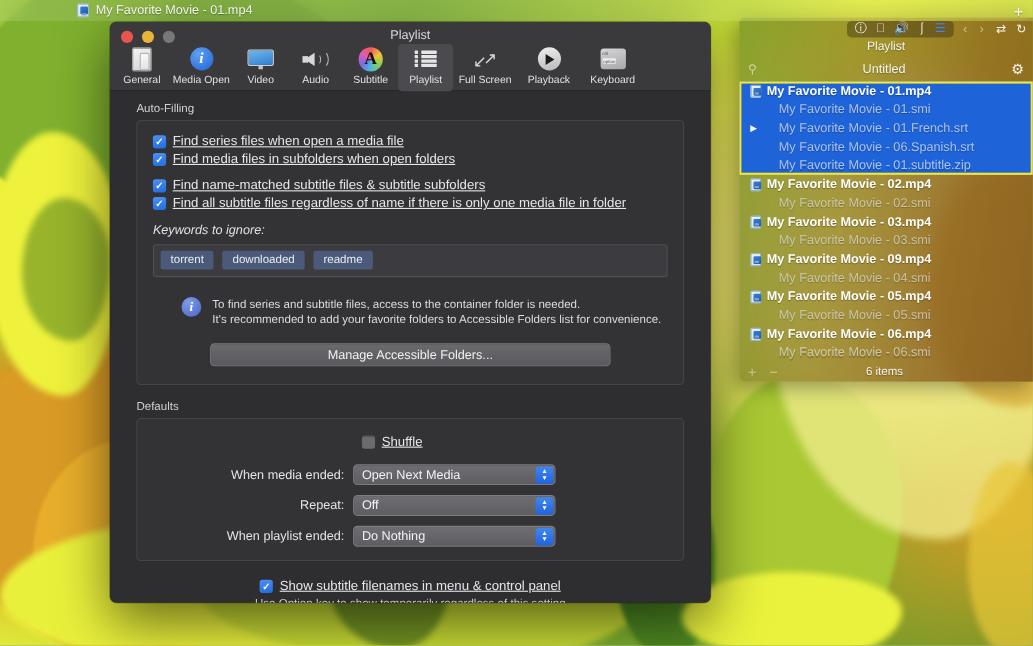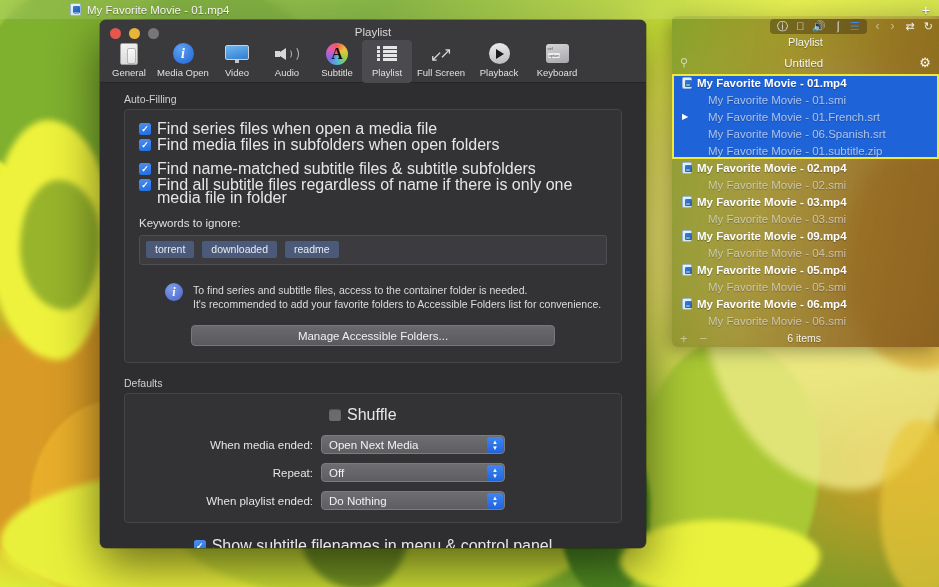--- a/index.html
+++ b/index.html
@@ -149,7 +149,7 @@
   .cb.on { background: linear-gradient(170deg,#4f8ff0,#1f6ee0); }
   .cb.on::after { content:'✓'; color:#fff; font-size:9px; line-height:1; font-weight:700; }
   .cb.off { background: #6b6b6e; box-shadow: inset 0 1px 1px rgba(0,0,0,.25); }
-  .chk-lab { font-size: 16px; color: #e6e6e8; line-height: 13px; }
+  .chk-lab { font-size: 12px; color: #e6e6e8; line-height: 13px; text-decoration: underline; }
   .sub-label { font-size: 11.5px; color: #e0e0e2; margin: 13px 0 6px 0; }
   .kw-field {
     background: #3c3c40; border: 1px solid #4e4e52; border-radius: 3px;

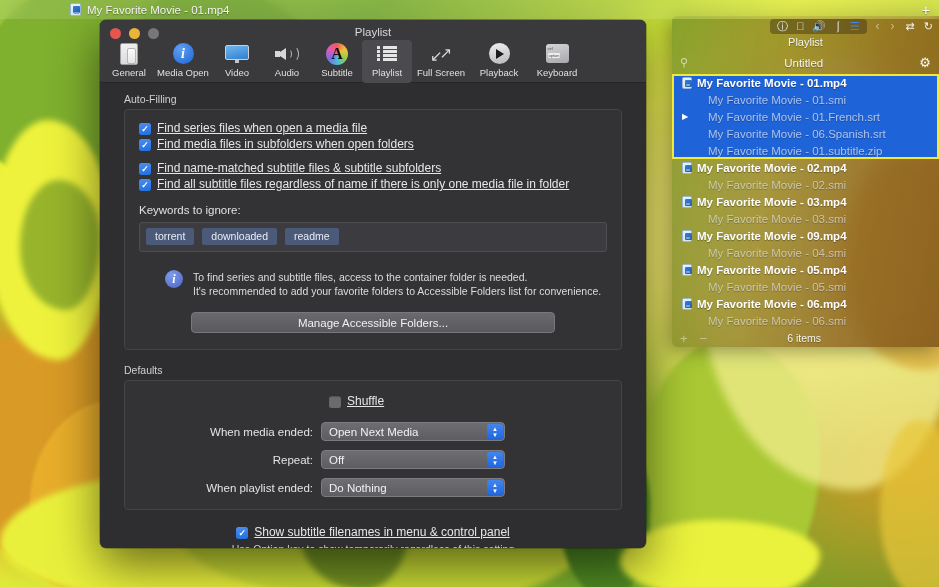--- a/index.html
+++ b/index.html
@@ -150,7 +150,7 @@
   .cb.on::after { content:'✓'; color:#fff; font-size:9px; line-height:1; font-weight:700; }
   .cb.off { background: #6b6b6e; box-shadow: inset 0 1px 1px rgba(0,0,0,.25); }
   .chk-lab { font-size: 12px; color: #e6e6e8; line-height: 13px; text-decoration: underline; }
-  .sub-label { font-size: 11.5px; color: #e0e0e2; margin: 13px 0 6px 0; }
+  .sub-label { font-size: 11.5px; color: #e0e0e2; margin: 13px 0 6px 0; font-style: italic; }
   .kw-field {
     background: #3c3c40; border: 1px solid #4e4e52; border-radius: 3px;
     min-height: 30px; padding: 5px 6px; display: flex; gap: 8px; align-items: flex-start;

